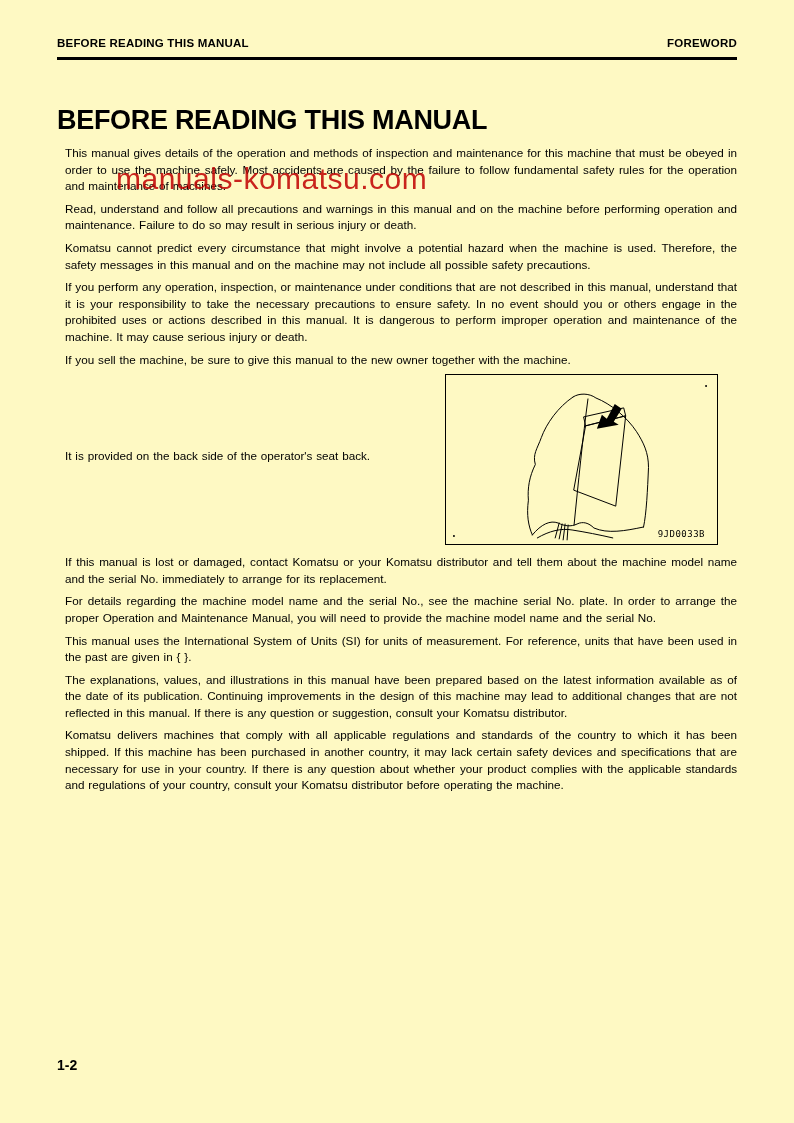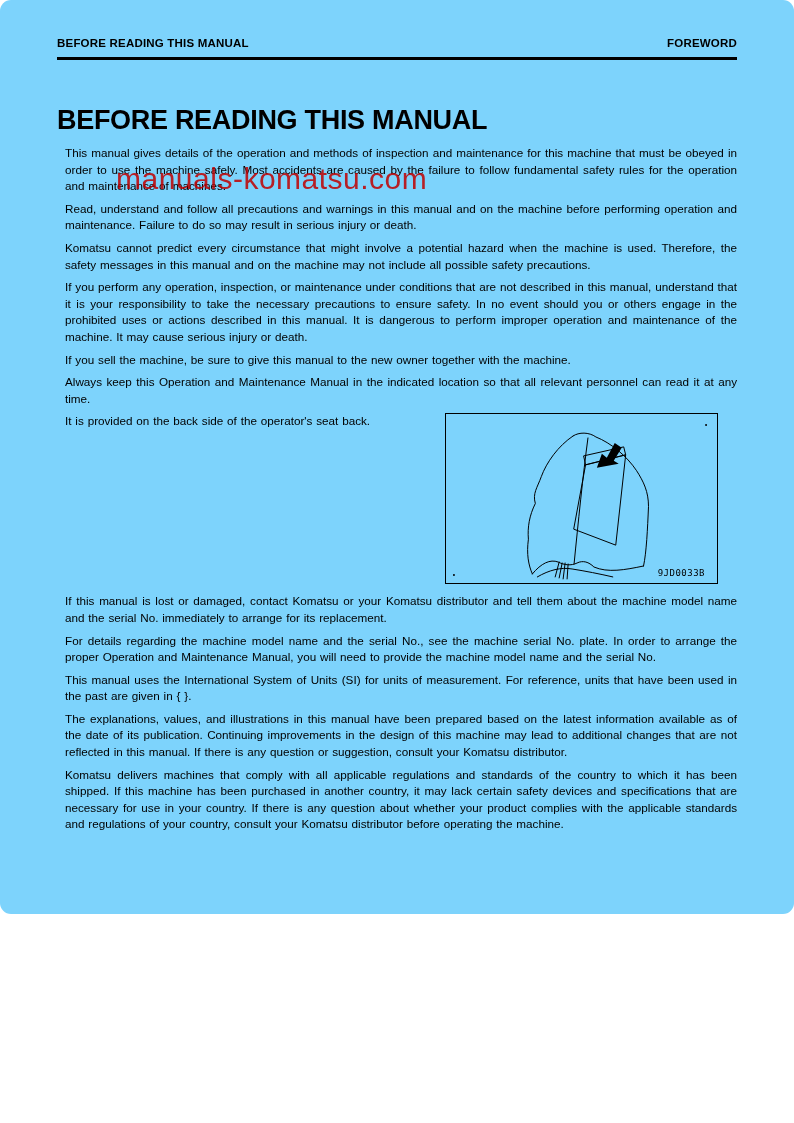--- a/index.html
+++ b/index.html
@@ -5,12 +5,11 @@
   html, body { margin:0; padding:0; background:#ffffff; }
   .page {
     position: relative;
-    width: 794px; height: 914px;
-    background: #7dd3fc;
+    width: 794px; height: 1123px;
+    background: #fef9c3;
     font-family: "Liberation Sans", sans-serif;
     color: #000;
     overflow: hidden;
-    border-radius: 11px;
   }
   .running-header {
     position: absolute; top: 37px; left: 57px; right: 57px;

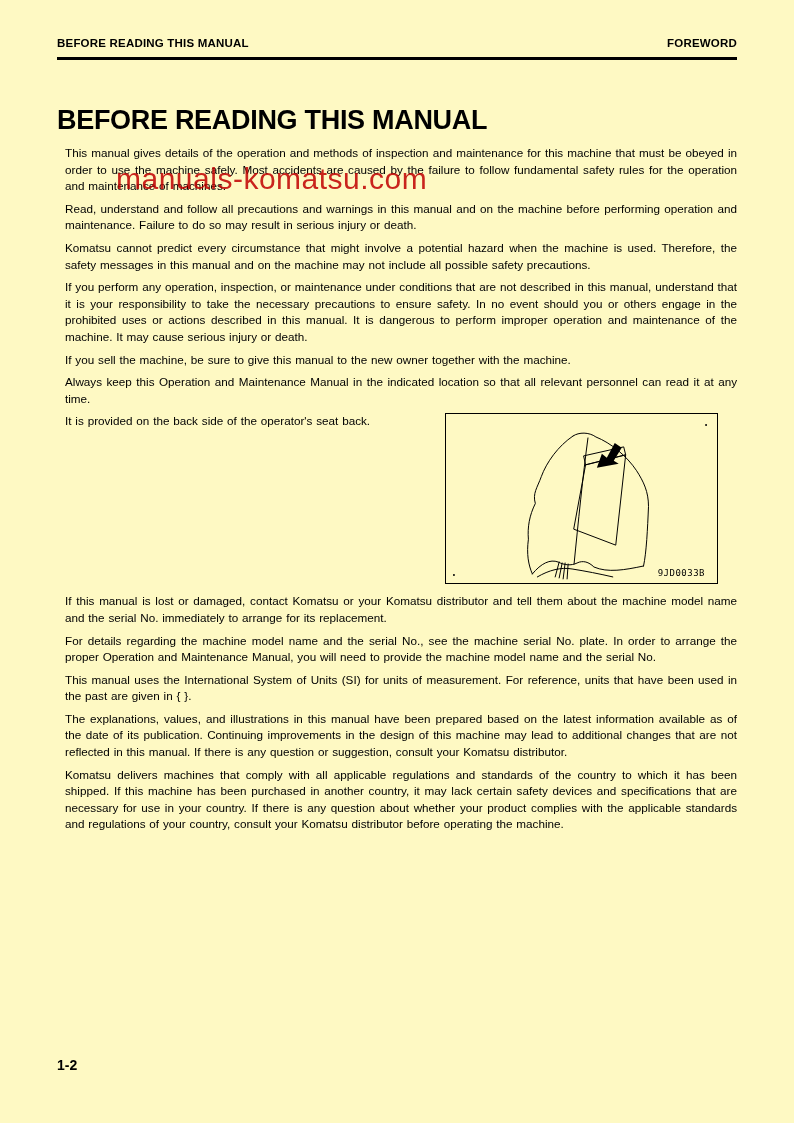--- a/index.html
+++ b/index.html
@@ -84,7 +84,6 @@
     <p>Komatsu cannot predict every circumstance that might involve a potential hazard when the machine is used. Therefore, the safety messages in this manual and on the machine may not include all possible safety precautions.</p>
     <p>If you perform any operation, inspection, or maintenance under conditions that are not described in this manual, understand that it is your responsibility to take the necessary precautions to ensure safety. In no event should you or others engage in the prohibited uses or actions described in this manual. It is dangerous to perform improper operation and maintenance of the machine. It may cause serious injury or death.</p>
     <p>If you sell the machine, be sure to give this manual to the new owner together with the machine.</p>
-    <p>Always keep this Operation and Maintenance Manual in the indicated location so that all relevant personnel can read it at any time.</p>
 
     <div class="figure-row">
       <p class="side-text">It is provided on the back side of the operator's seat back.</p>

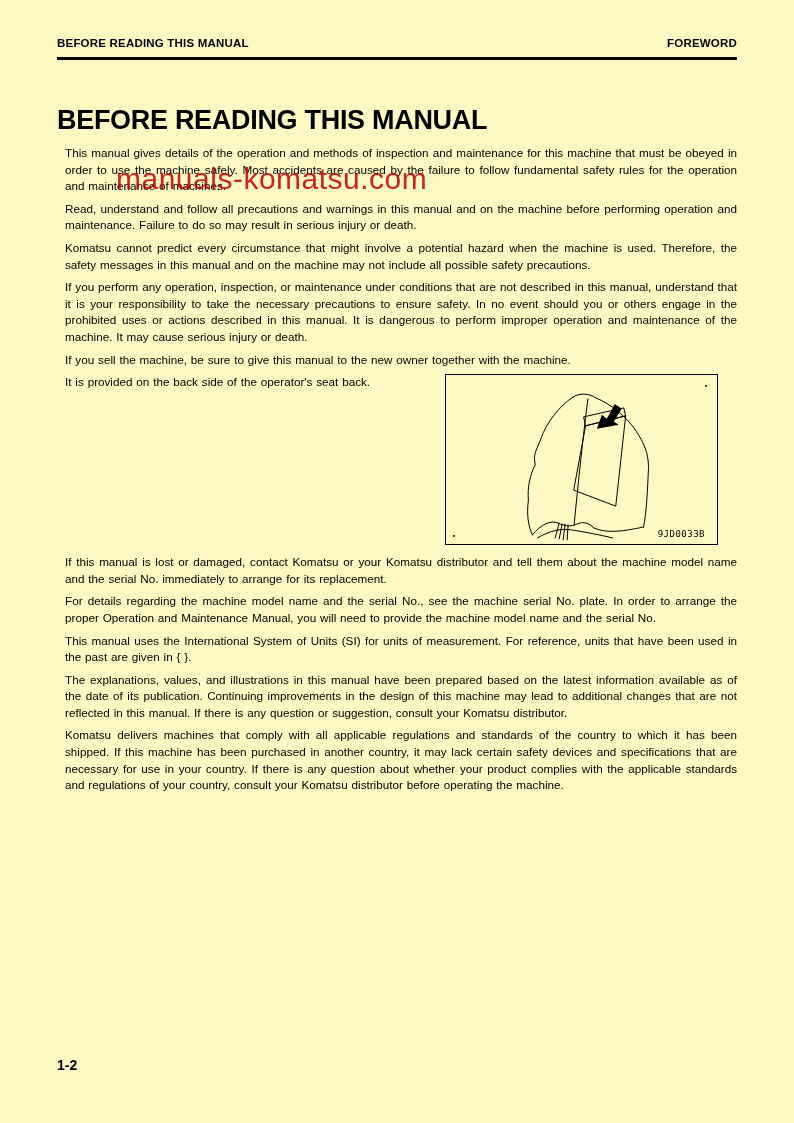--- a/index.html
+++ b/index.html
@@ -35,7 +35,7 @@
     word-spacing: 0.6px;
   }
   .figure-row {
-    display: flex; align-items: flex-start;
+    display: flex; align-items: center;
     margin: 1px 0 9px 0;
   }
   .figure-row .side-text { flex: 1; padding-right: 12px; }

